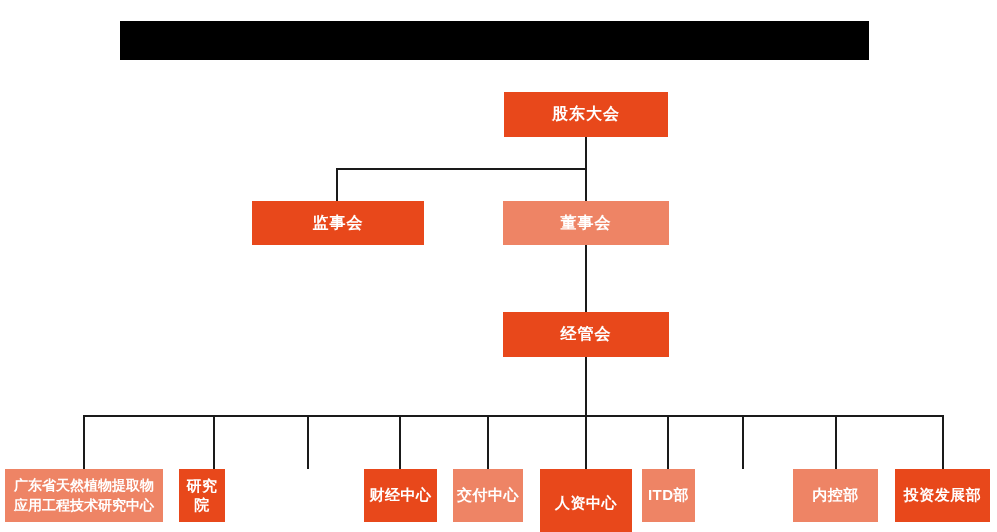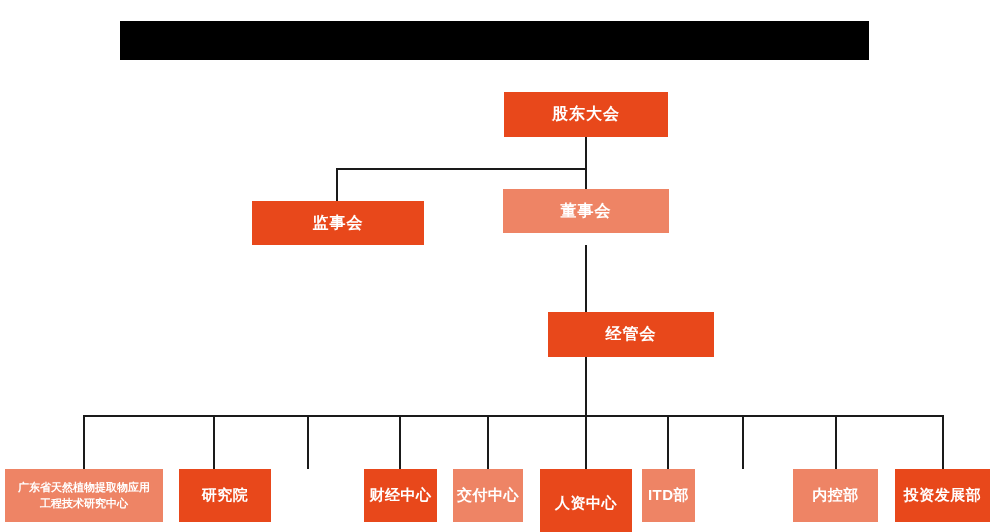--- a/index.html
+++ b/index.html
@@ -62,7 +62,7 @@
   <div class="node primary lv-top" style="left:504px;top:92px;width:164px;height:45px;">股东大会</div>
 
   <div class="node primary lv-top" style="left:252px;top:201px;width:172px;height:44px;">监事会</div>
-  <div class="node secondary lv-top" style="left:503px;top:189px;width:166px;height:44px;">董事会</div>
+  <div class="node secondary lv-top" style="left:503px;top:201px;width:166px;height:44px;">董事会</div>
 
   <div class="node primary lv-top" style="left:503px;top:312px;width:166px;height:45px;margin-left:45px;">经管会</div>
 

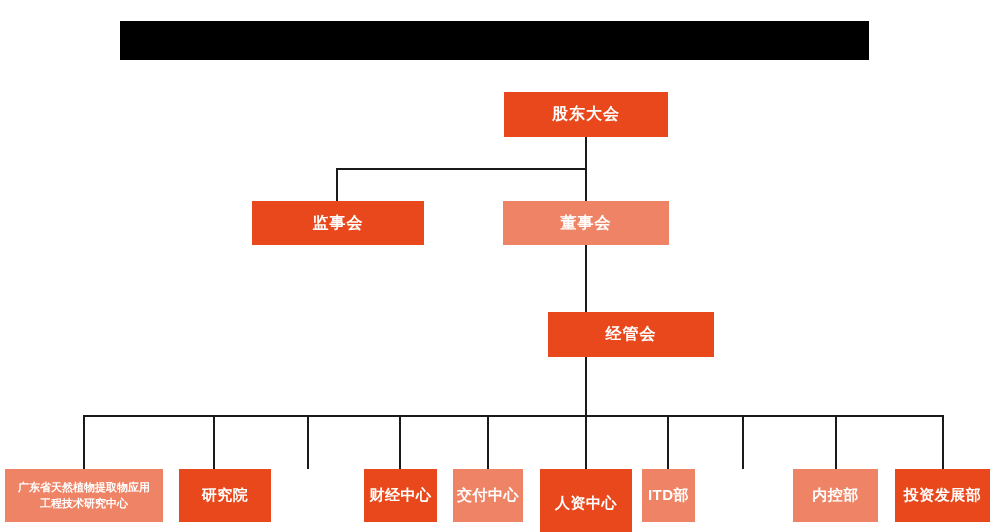--- a/index.html
+++ b/index.html
@@ -64,7 +64,7 @@
   <div class="node primary lv-top" style="left:252px;top:201px;width:172px;height:44px;">监事会</div>
   <div class="node secondary lv-top" style="left:503px;top:201px;width:166px;height:44px;">董事会</div>
 
-  <div class="node primary lv-top" style="left:503px;top:312px;width:166px;height:45px;margin-left:45px;">经管会</div>
+  <div class="node primary lv-top" style="left:503px;top:312px;width:166px;height:45px;">经管会</div>
 
   <div class="node secondary lv-bottom small-text" style="left:5px;top:469px;width:158px;height:53px;">广东省天然植物提取物应用工程技术研究中心</div>
   <div class="node primary lv-bottom" style="left:179px;top:469px;width:92px;height:53px;">研究院</div>

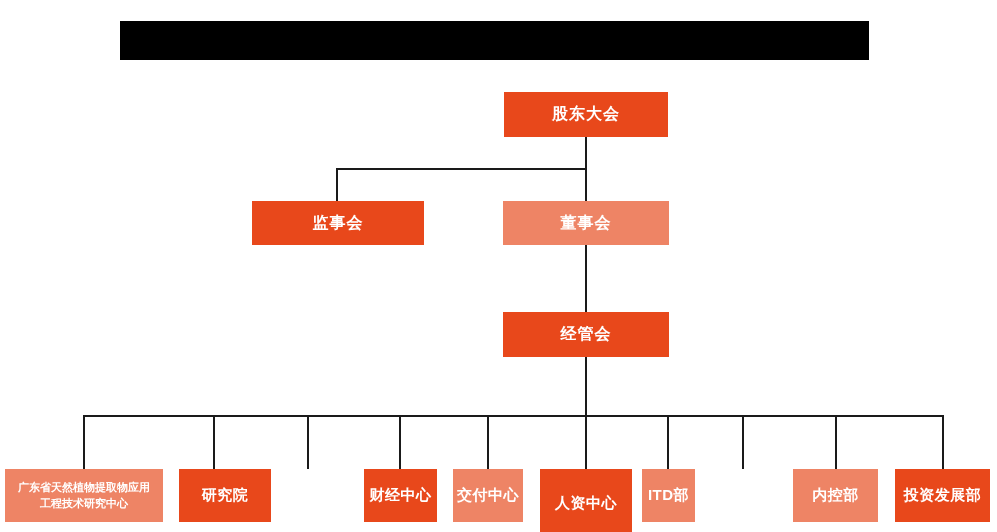--- a/index.html
+++ b/index.html
@@ -33,7 +33,7 @@
   .secondary{background:var(--secondary);}
   .lv-top{font-size:16px;}
   .lv-bottom{font-size:15px;letter-spacing:0.5px;}
-  .small-text{font-size:11px;line-height:1.4;letter-spacing:0;padding:0 8px;word-break:break-all;}
+  .small-text{font-size:14px;line-height:1.4;letter-spacing:0;padding:0 8px;word-break:break-all;}
   .line{position:absolute;background:var(--line);}
 </style>
 </head>

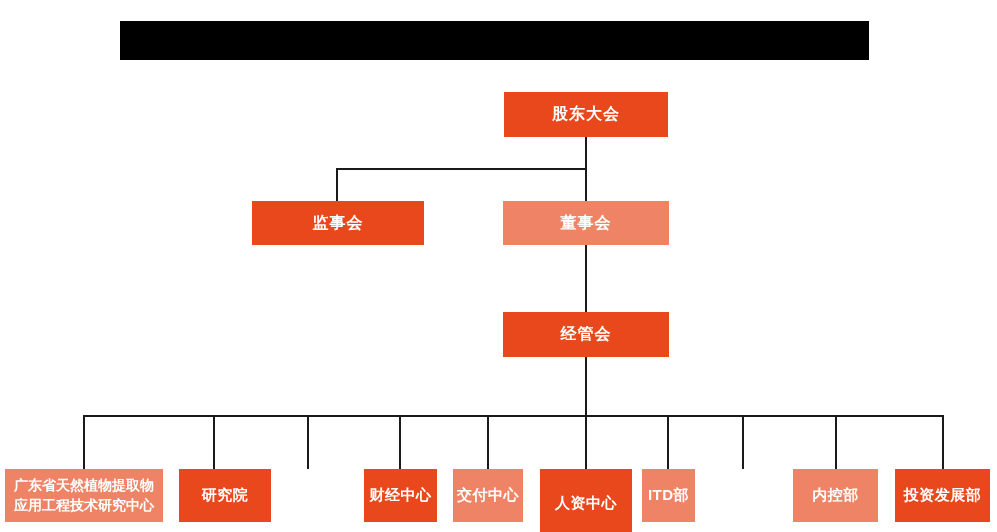--- a/index.html
+++ b/index.html
@@ -67,7 +67,7 @@
   <div class="node primary lv-top" style="left:503px;top:312px;width:166px;height:45px;">经管会</div>
 
   <div class="node secondary lv-bottom small-text" style="left:5px;top:469px;width:158px;height:53px;">广东省天然植物提取物应用工程技术研究中心</div>
-  <div class="node primary lv-bottom" style="left:179px;top:469px;width:92px;height:53px;">研究院</div>
+  <div class="node primary lv-bottom" style="left:179px;top:469px;width:46px;height:53px;">研究院</div>
   <div class="node primary lv-bottom" style="left:364px;top:469px;width:73px;height:53px;">财经中心</div>
   <div class="node secondary lv-bottom" style="left:453px;top:469px;width:70px;height:53px;">交付中心</div>
   <div class="node primary lv-bottom" style="left:540px;top:469px;width:92px;height:69px;">人资中心</div>

